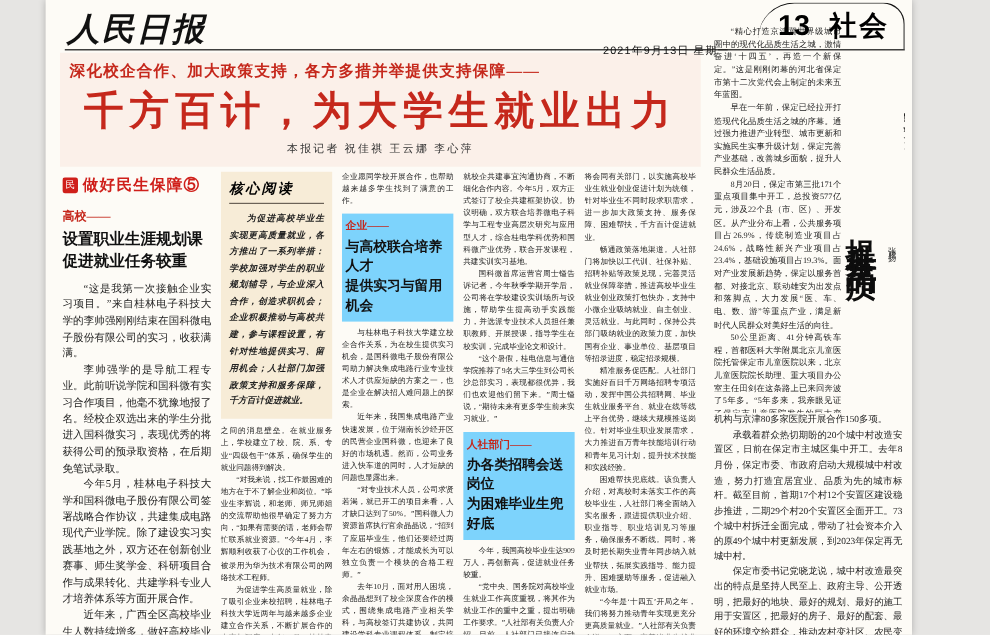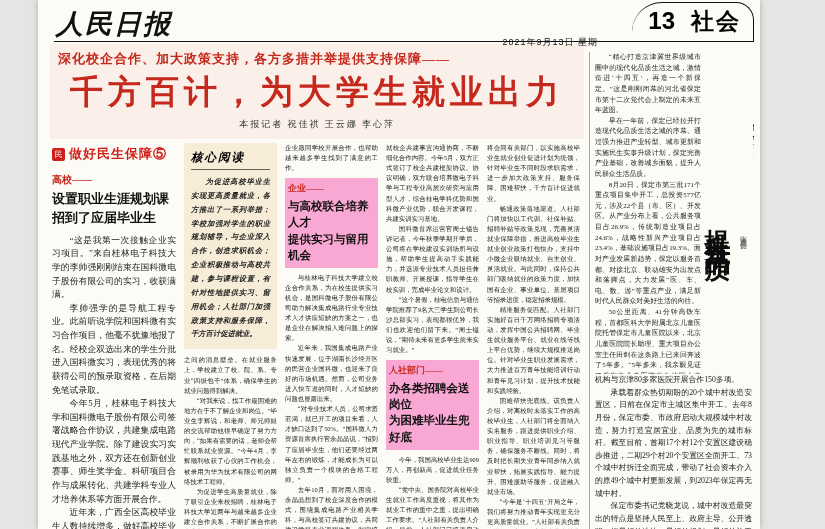--- a/index.html
+++ b/index.html
@@ -22,7 +22,7 @@
   .page-tab .sec { font-size:23px; font-weight:bold; margin-left:12px; letter-spacing:2px; }
 
   
-  .page-body { display:flex; height:485px; padding:0 6px 0 12px; }
+  .page-body { display:flex; height:485px; padding:0 6px 0 12px;align-items:center; }
   .main-art { width:534px; flex:none; display:flex; flex-direction:column; }
   .v-divider { width:1px; background:#a9a49c; margin:8px 5px 0 5px; }
   .side-art { flex:1; display:flex; flex-direction:column; padding-top:8px; overflow:hidden; }

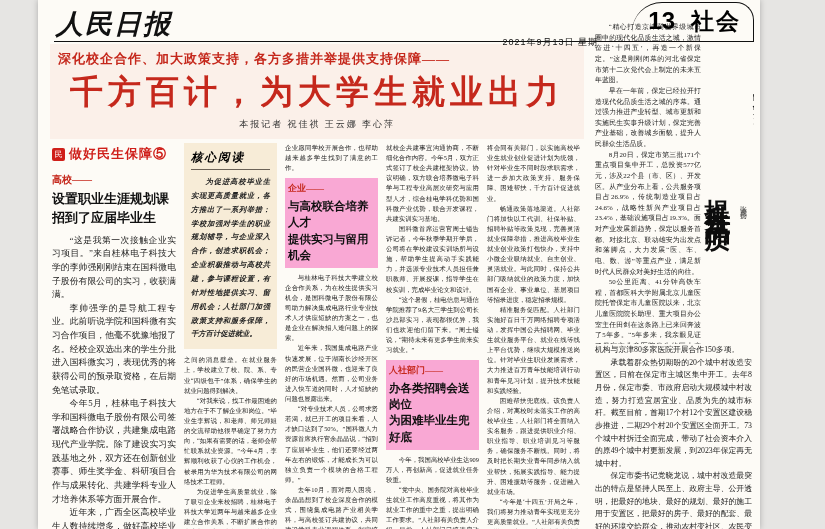--- a/index.html
+++ b/index.html
@@ -53,7 +53,7 @@
   .sec-label { color:#c5281c; font-size:10px; font-weight:bold; margin-bottom:3px; }
   .sec-sub { font-weight:bold; color:#111; font-family:"Liberation Sans","DejaVu Sans",sans-serif; }
   .col1 .sec-sub { font-size:13px; line-height:1.45; margin-bottom:6px; }
-  .colS .sec-head { background:#f9a8d4; padding:4px 3px 5px 3px; margin:5px 0 5px 0; }
+  .colS .sec-head { background:#7dd3fc; padding:4px 3px 5px 3px; margin:5px 0 5px 0; }
   .colS .sec-sub { font-size:11.5px; line-height:1.4; }
   .colS .sec-label { font-size:9px; }
 

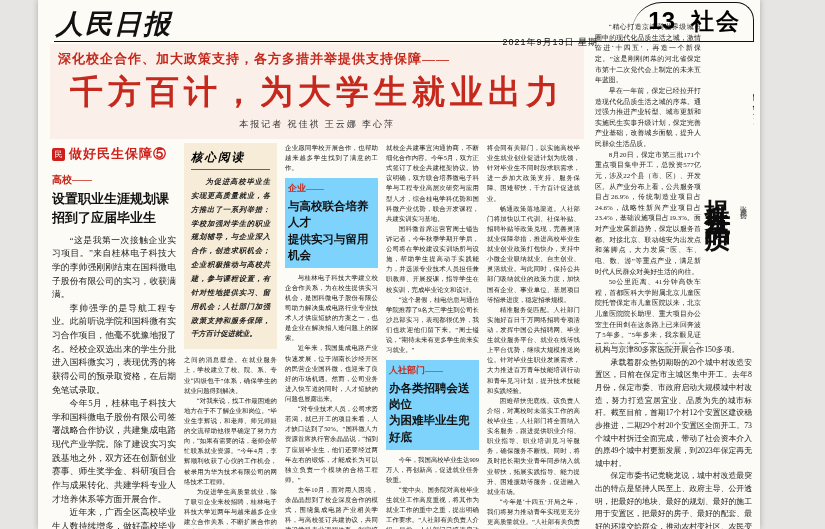--- a/index.html
+++ b/index.html
@@ -113,7 +113,7 @@
           <div class="sec-label">高校——</div>
           <div class="sec-sub">
             <div>设置职业生涯规划课</div>
-            <div>招到了应届毕业生</div>
+            <div>促进就业任务较重</div>
           </div>
           <div>
               <p>“这是我第一次接触企业实习项目。”来自桂林电子科技大学的李帅强刚刚结束在国科微电子股份有限公司的实习，收获满满。</p>

